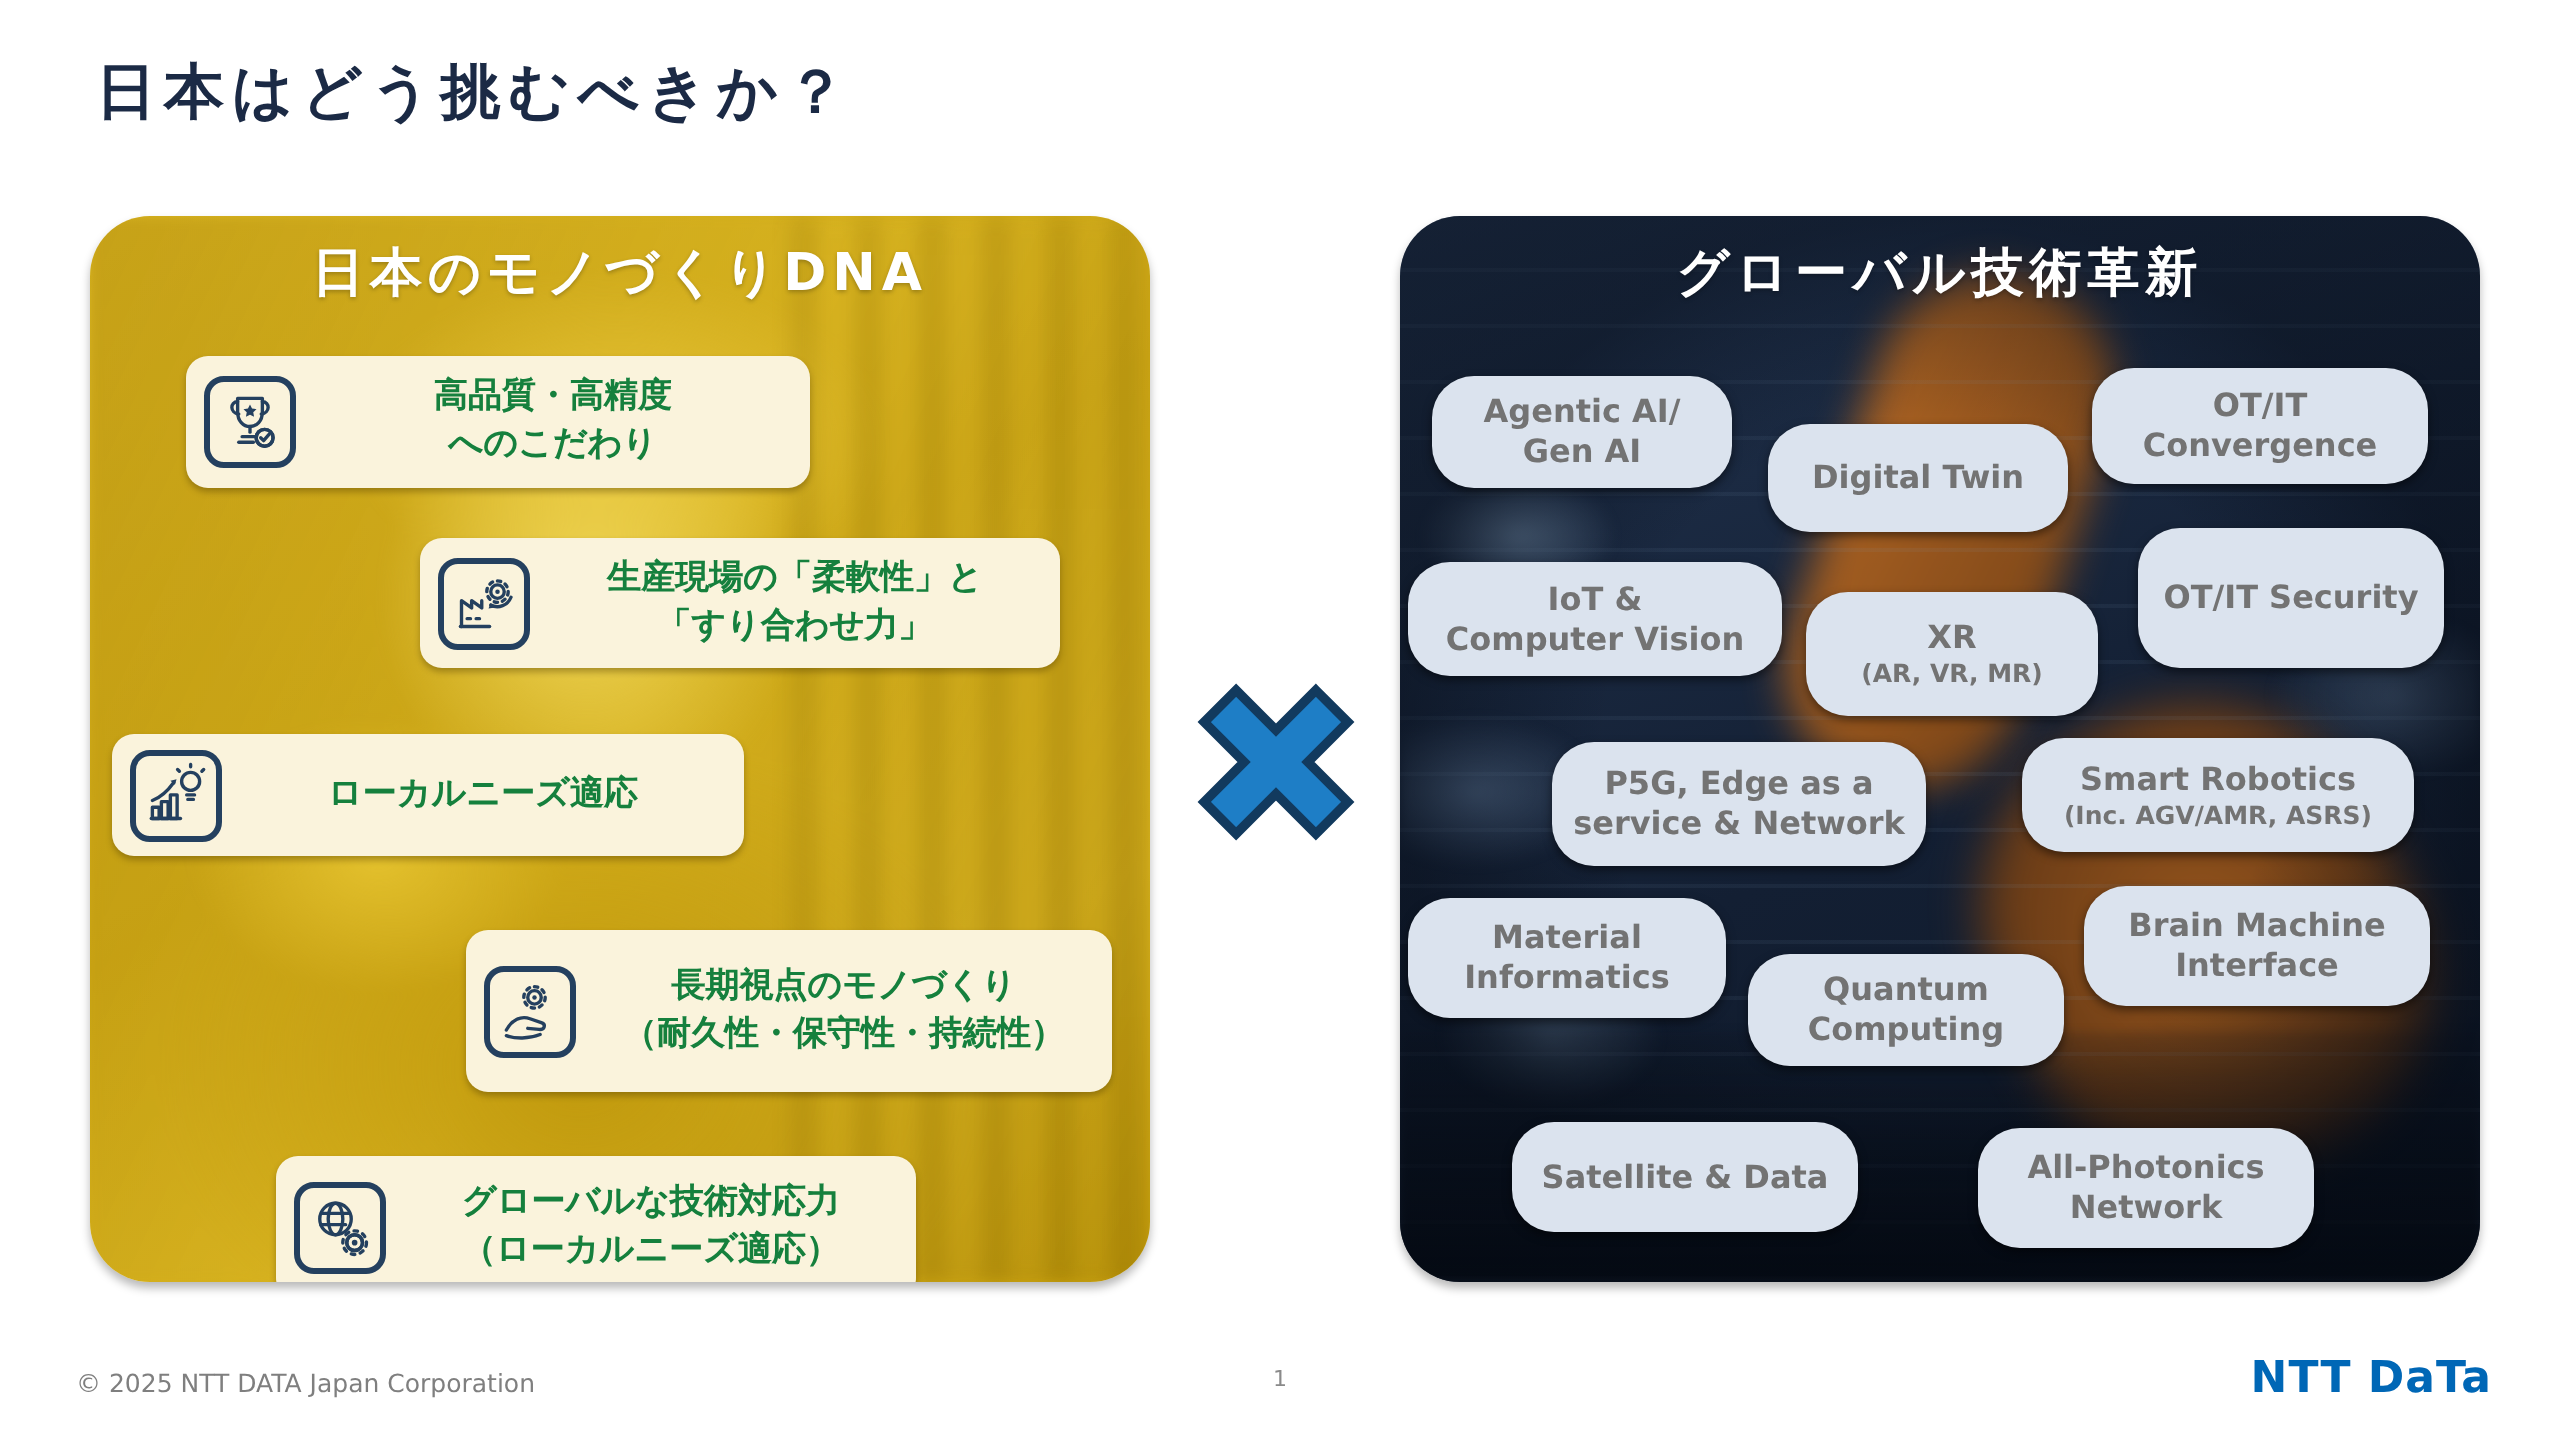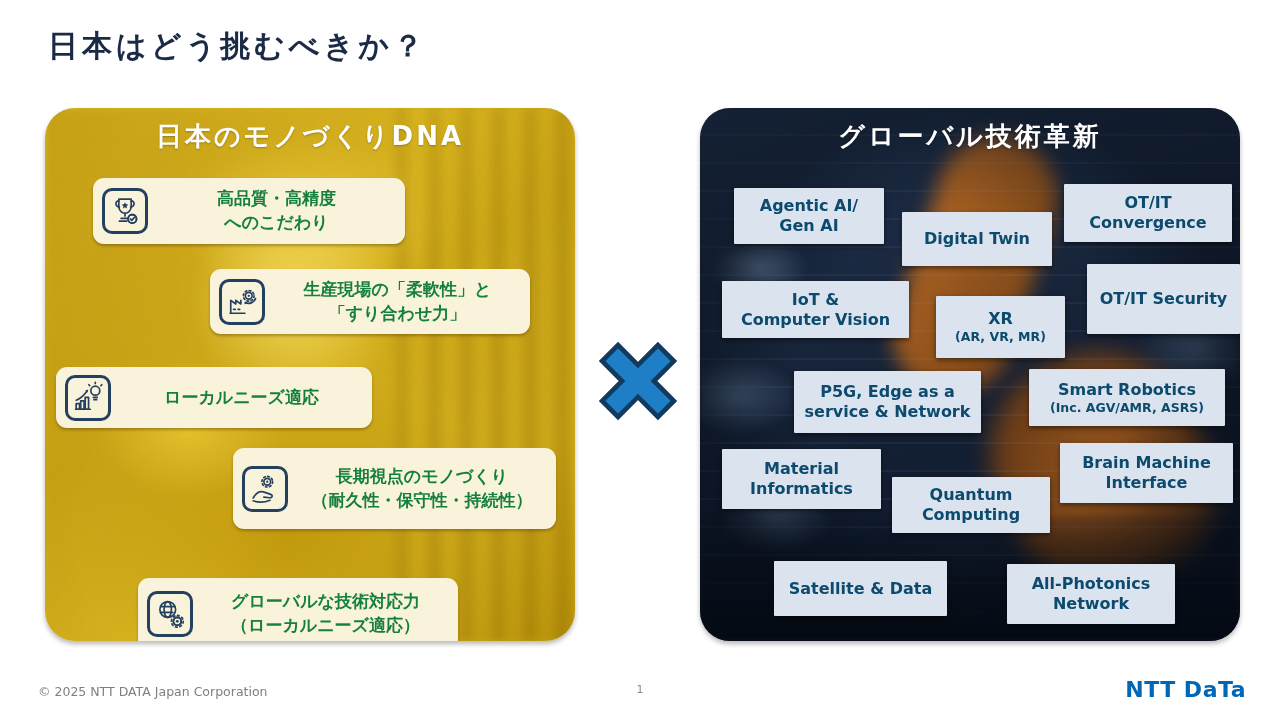--- a/index.html
+++ b/index.html
@@ -55,10 +55,10 @@
       line-height:1.4;padding:0 8px;white-space:pre-line;}
 
   
-  .tech-box{position:absolute;z-index:4;background:#dbe3ee;border-radius:1px;
+  .tech-box{position:absolute;z-index:4;background:#dbe3ee;border-radius:21px;
       display:flex;flex-direction:column;align-items:center;justify-content:center;
-      text-align:center;color:#0c4a6e;font-weight:700;box-shadow:0 2px 5px rgba(0,0,0,.5);
-      padding:3px 6px;box-sizing:border-box;margin-left:18px;}
+      text-align:center;color:#737373;font-weight:700;box-shadow:0 2px 5px rgba(0,0,0,.5);
+      padding:3px 6px;box-sizing:border-box;}
   .tech-label{font-size:16px;line-height:1.25;white-space:pre-line;}
   .tech-sub{font-size:12.5px;line-height:1.25;}
   .tech-sub:empty{display:none;}

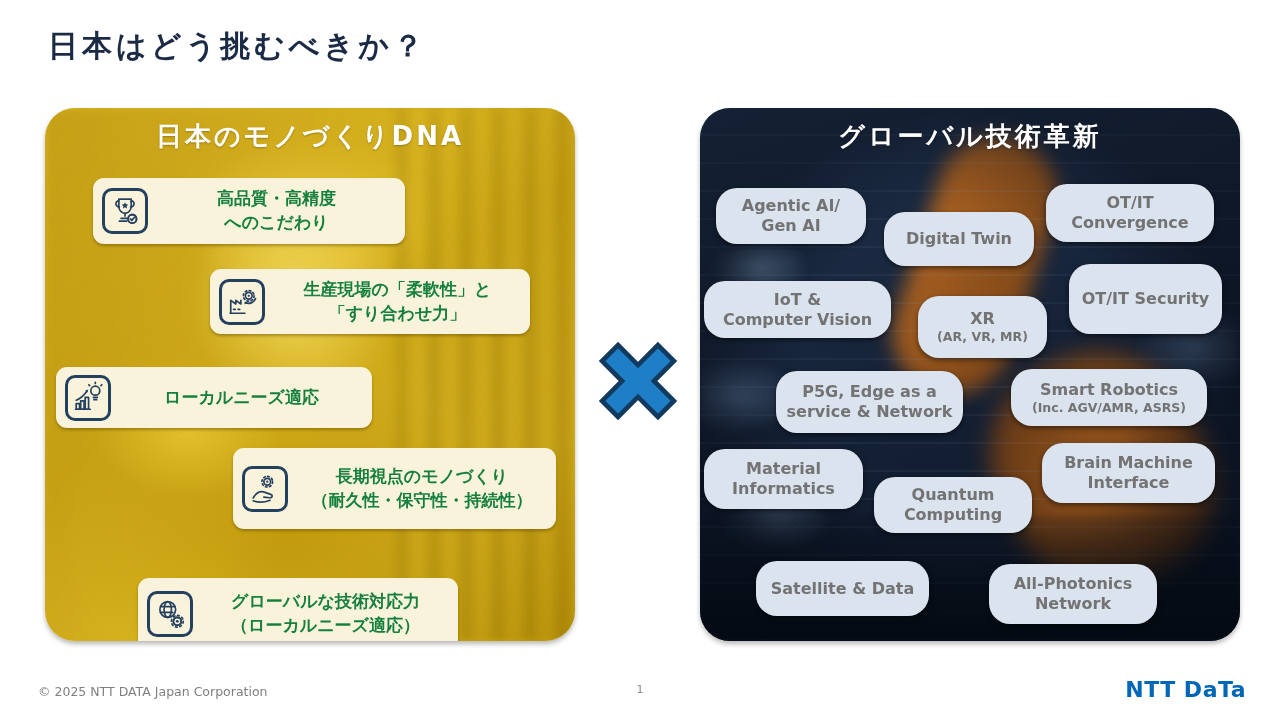--- a/index.html
+++ b/index.html
@@ -201,7 +201,7 @@
 Computer Vision</span>
 
   </div>
-  <div class="tech-box" style="left:218px;top:188px;width:129px;height:62px;">
+  <div class="tech-box" style="left:203px;top:188px;width:146px;height:62px;">
     <span class="tech-label">XR</span>
     <span class="tech-sub">(AR, VR, MR)</span>
   </div>

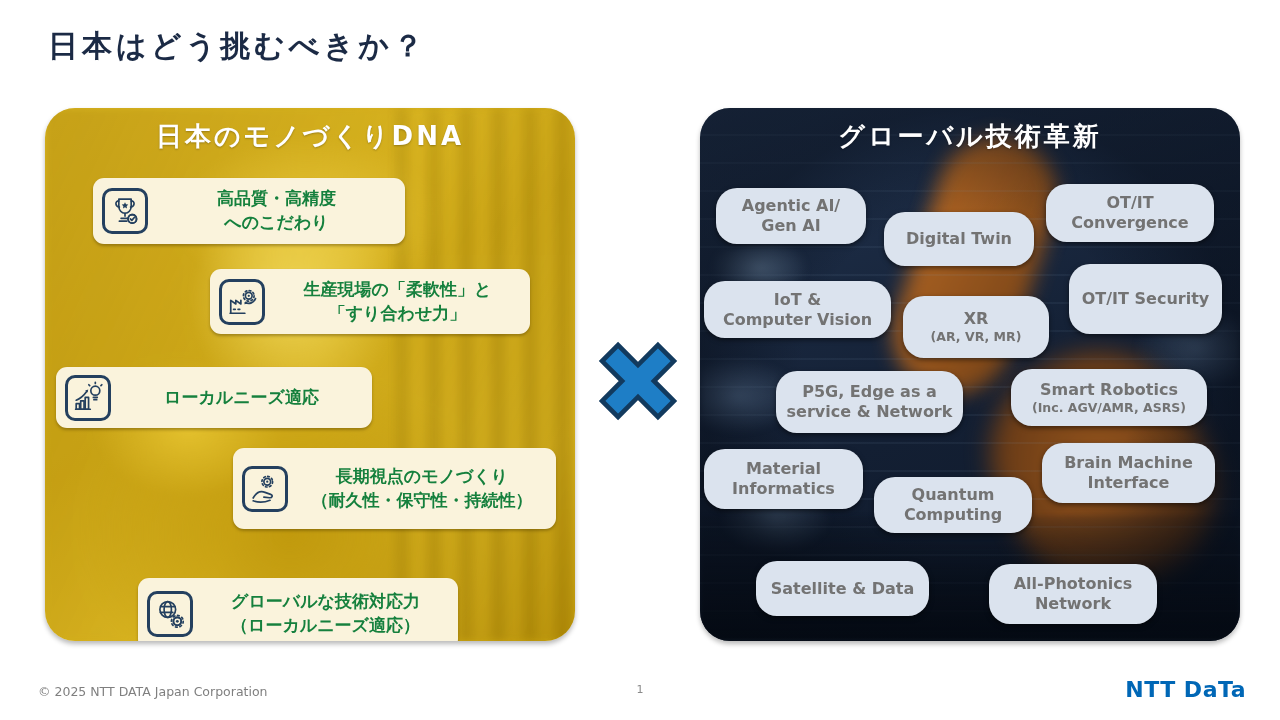--- a/index.html
+++ b/index.html
@@ -136,7 +136,7 @@
     <span class="dna-text">ローカルニーズ適応</span>
   </div>
 
-  <div class="dna-box" style="left:188px;top:340px;width:323px;height:81px;">
+  <div class="dna-box" style="left:188px;top:357px;width:323px;height:81px;">
     <span class="dna-icon">
       <svg width="36" height="36" viewBox="0 0 64 64" fill="none" stroke="#24405f" stroke-width="3" stroke-linecap="round" stroke-linejoin="round">
         <circle cx="36" cy="19" r="6"></circle>

